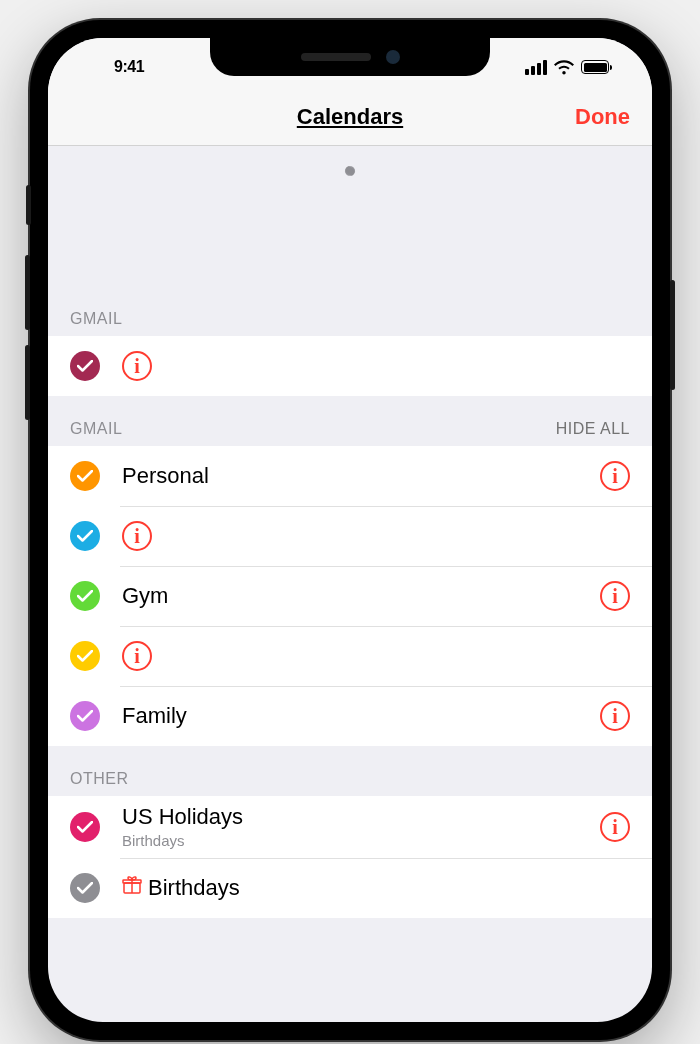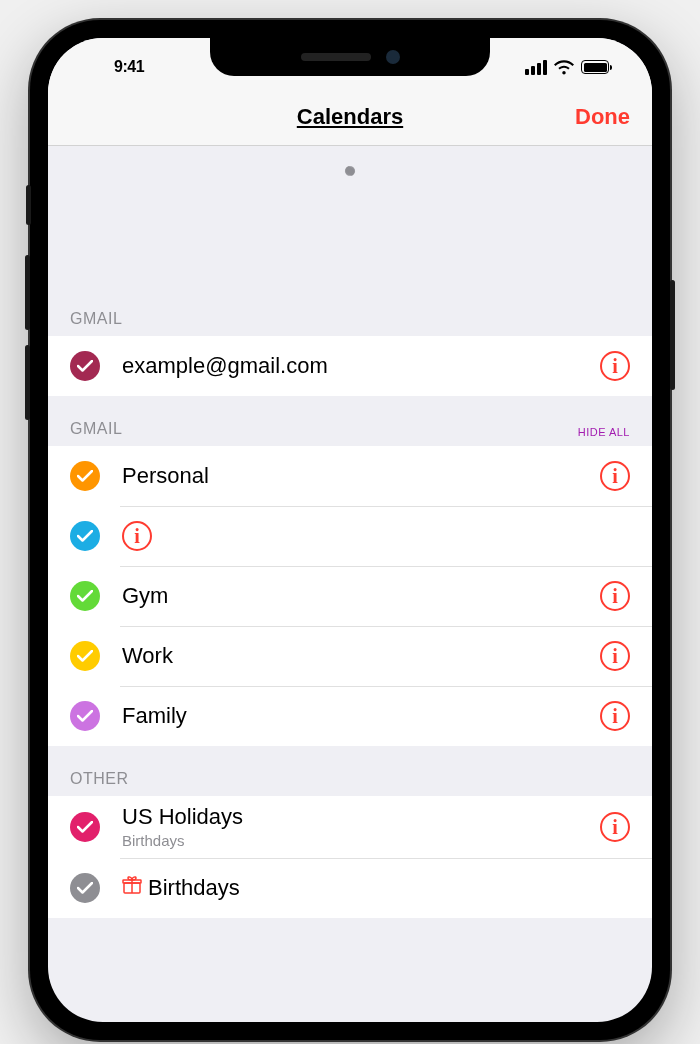--- a/index.html
+++ b/index.html
@@ -335,11 +335,6 @@
                 <path d="M1 6l4.5 4.5L15 1" stroke="#fff" stroke-width="2.5" fill="none" stroke-linecap="round" stroke-linejoin="round"></path>
               </svg>
             </div>
-            <div class="row-content">
-              <div class="row-label">
-                <span>example@gmail.com</span>
-              </div>
-            </div>
             <div class="info-button">i</div>
           </div>
         </div>

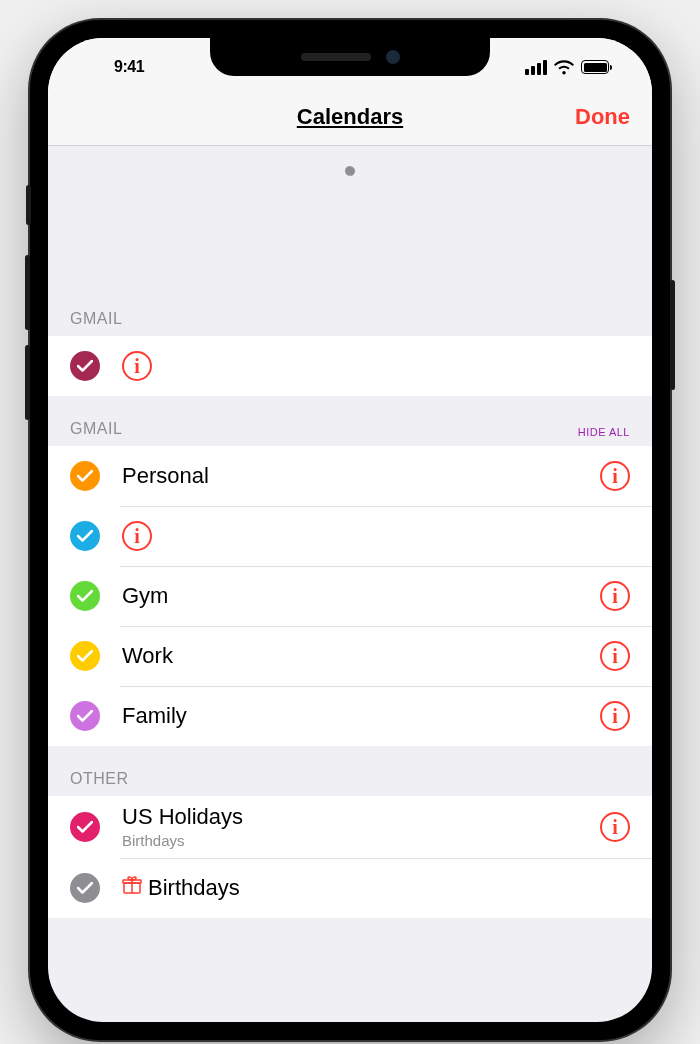--- a/index.html
+++ b/index.html
@@ -193,9 +193,9 @@
       letter-spacing: 0.5px;
     }
     .section-header-action {
-      font-size: 11px;
+      font-size: 16px;
       font-weight: 400;
-      color: #a21caf;
+      color: #737373;
       letter-spacing: 0.5px;
     }
     .list {

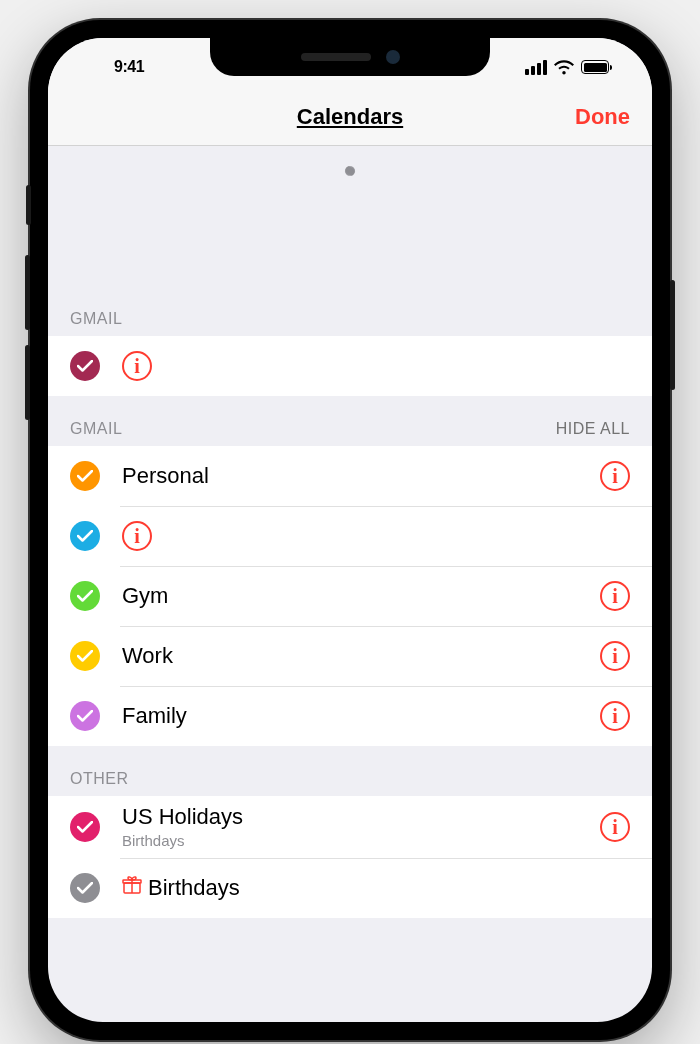--- a/index.html
+++ b/index.html
@@ -383,11 +383,6 @@
                 <path d="M1 6l4.5 4.5L15 1" stroke="#fff" stroke-width="2.5" fill="none" stroke-linecap="round" stroke-linejoin="round"></path>
               </svg>
             </div>
-            <div class="row-content">
-              <div class="row-label">
-                <span>Work</span>
-              </div>
-            </div>
             <div class="info-button">i</div>
           </div>
           <div class="list-row">

